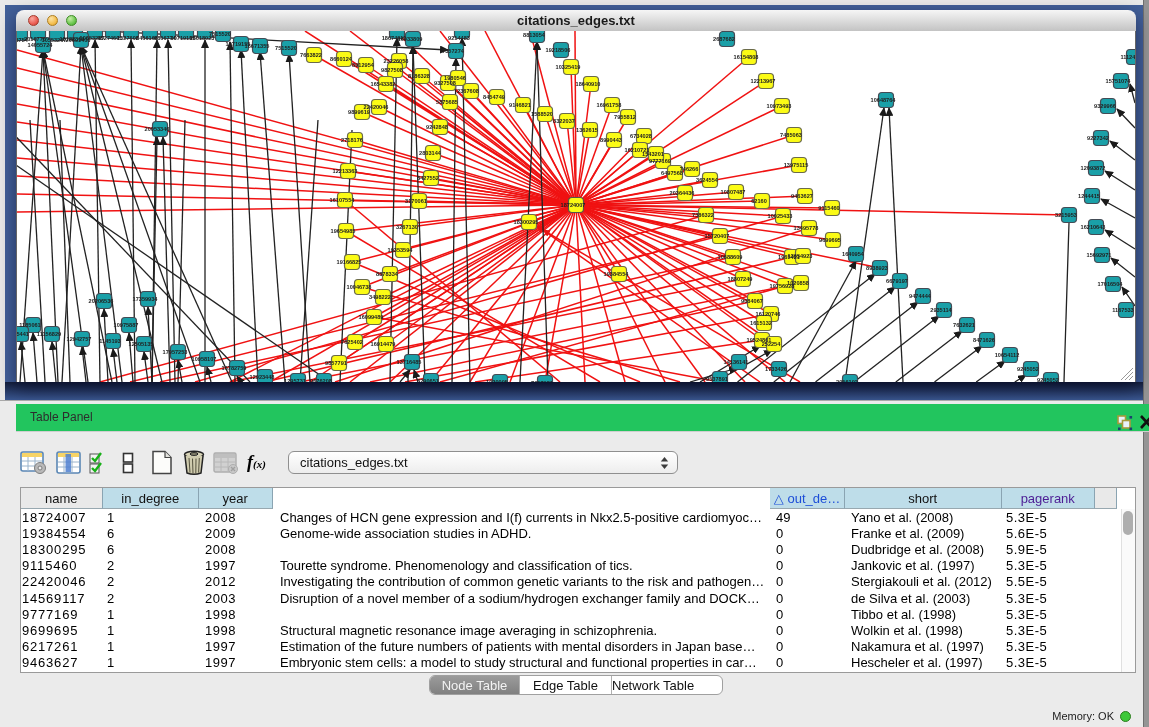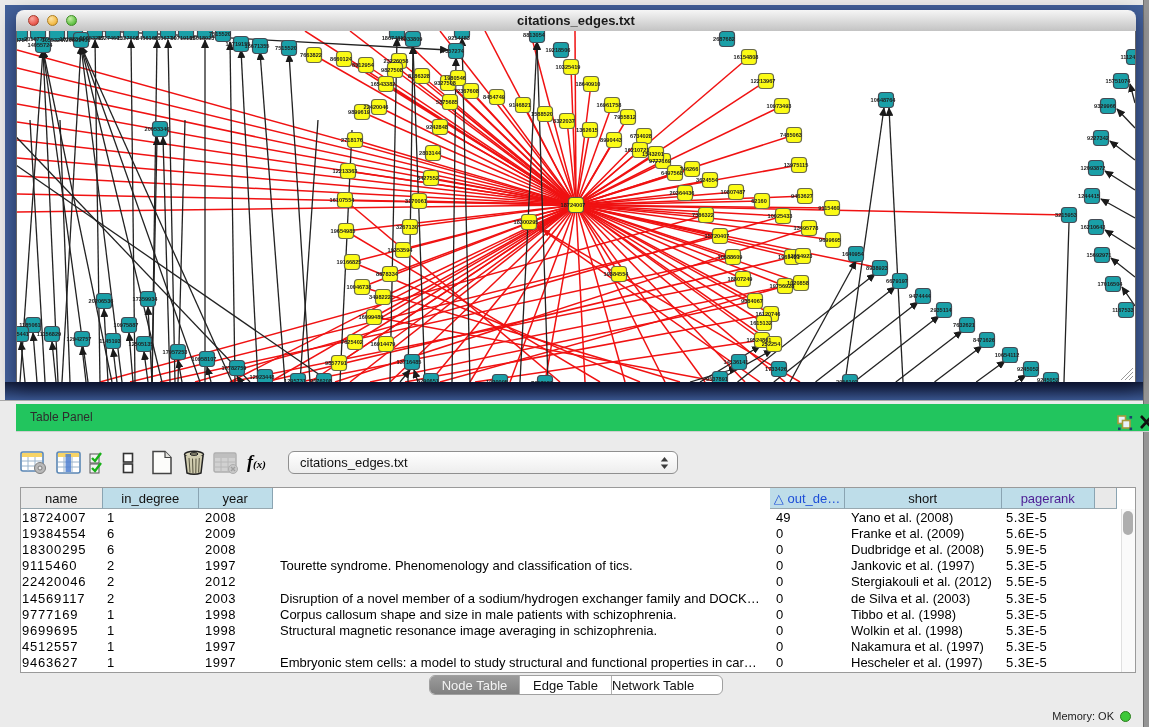--- a/index.html
+++ b/index.html
@@ -642,6 +642,7 @@
         <span style="position:absolute;left:1px;letter-spacing:0.8px">18724007</span>
         <span style="position:absolute;left:86px">1</span>
         <span style="position:absolute;left:184px;letter-spacing:0.5px">2008</span>
+        <span style="position:absolute;left:259px">Changes of HCN gene expression and I(f) currents in Nkx2.5-positive cardiomyoc…</span>
         <span style="position:absolute;left:755px">49</span>
         <span style="position:absolute;left:830px">Yano et al. (2008)</span>
         <span style="position:absolute;left:985px;letter-spacing:0.5px">5.3E-5</span>

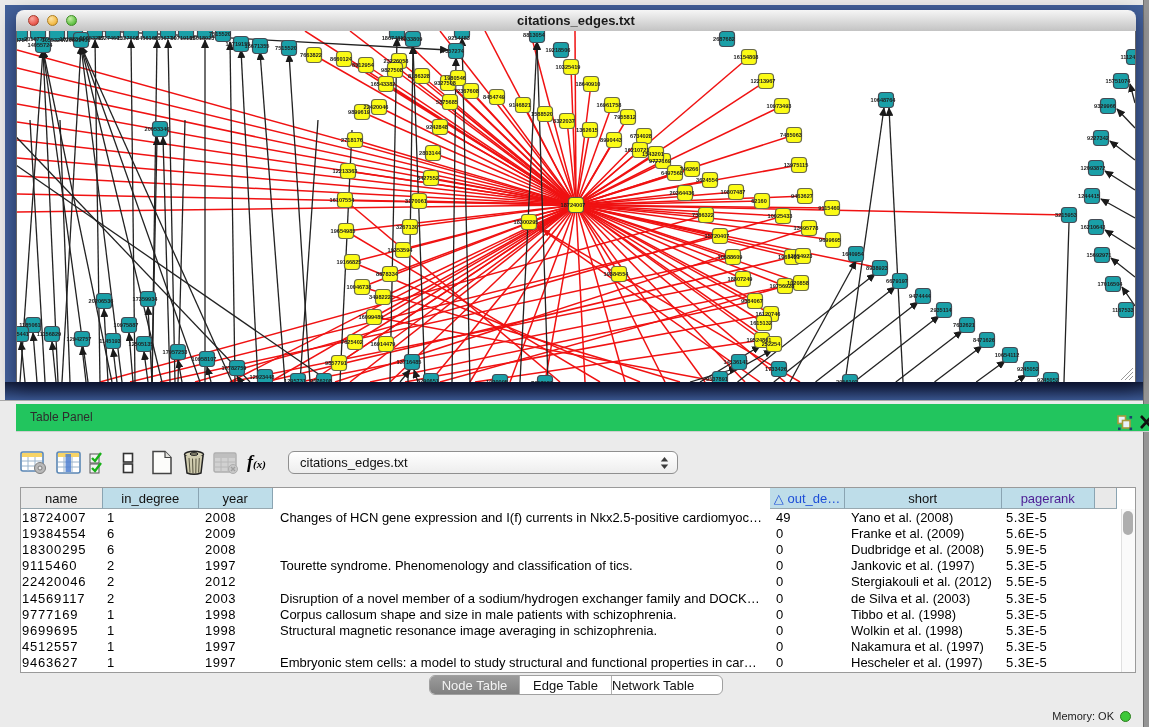--- a/index.html
+++ b/index.html
@@ -651,6 +651,7 @@
         <span style="position:absolute;left:1px;letter-spacing:0.8px">19384554</span>
         <span style="position:absolute;left:86px">6</span>
         <span style="position:absolute;left:184px;letter-spacing:0.5px">2009</span>
+        <span style="position:absolute;left:259px">Genome-wide association studies in ADHD.</span>
         <span style="position:absolute;left:755px">0</span>
         <span style="position:absolute;left:830px">Franke et al. (2009)</span>
         <span style="position:absolute;left:985px;letter-spacing:0.5px">5.6E-5</span>

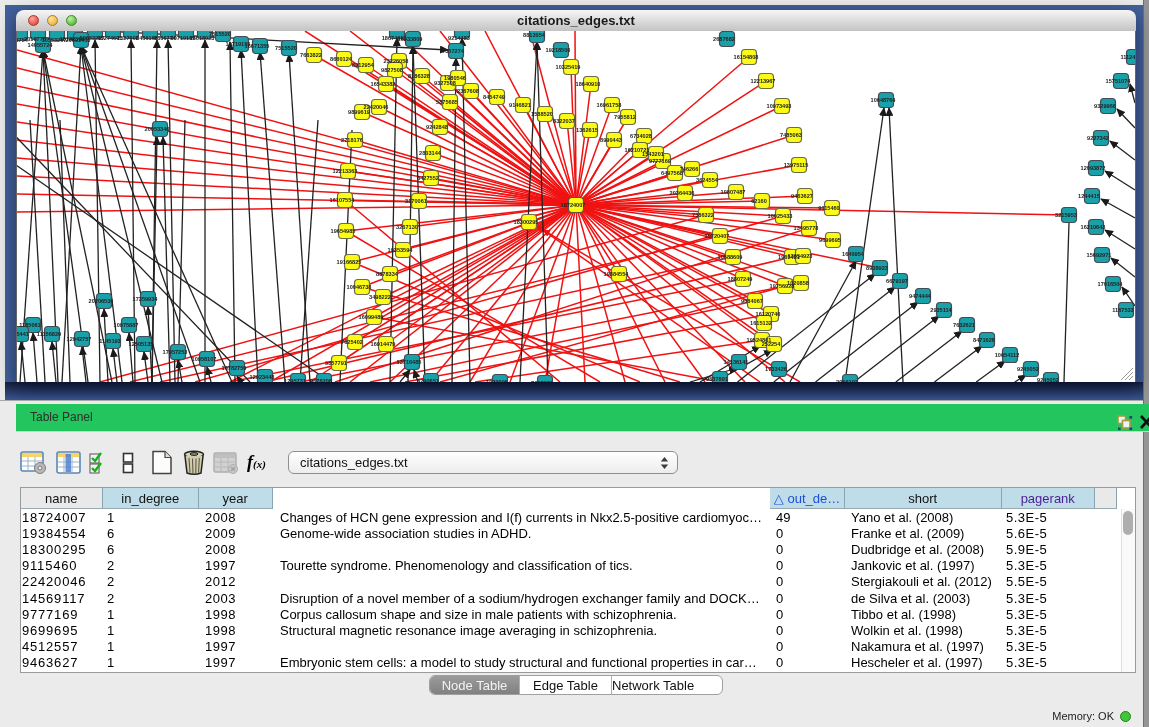--- a/index.html
+++ b/index.html
@@ -677,6 +677,7 @@
         <span style="position:absolute;left:1px;letter-spacing:0.8px">22420046</span>
         <span style="position:absolute;left:86px">2</span>
         <span style="position:absolute;left:184px;letter-spacing:0.5px">2012</span>
+        <span style="position:absolute;left:259px">Investigating the contribution of common genetic variants to the risk and pathogen…</span>
         <span style="position:absolute;left:755px">0</span>
         <span style="position:absolute;left:830px">Stergiakouli et al. (2012)</span>
         <span style="position:absolute;left:985px;letter-spacing:0.5px">5.5E-5</span>

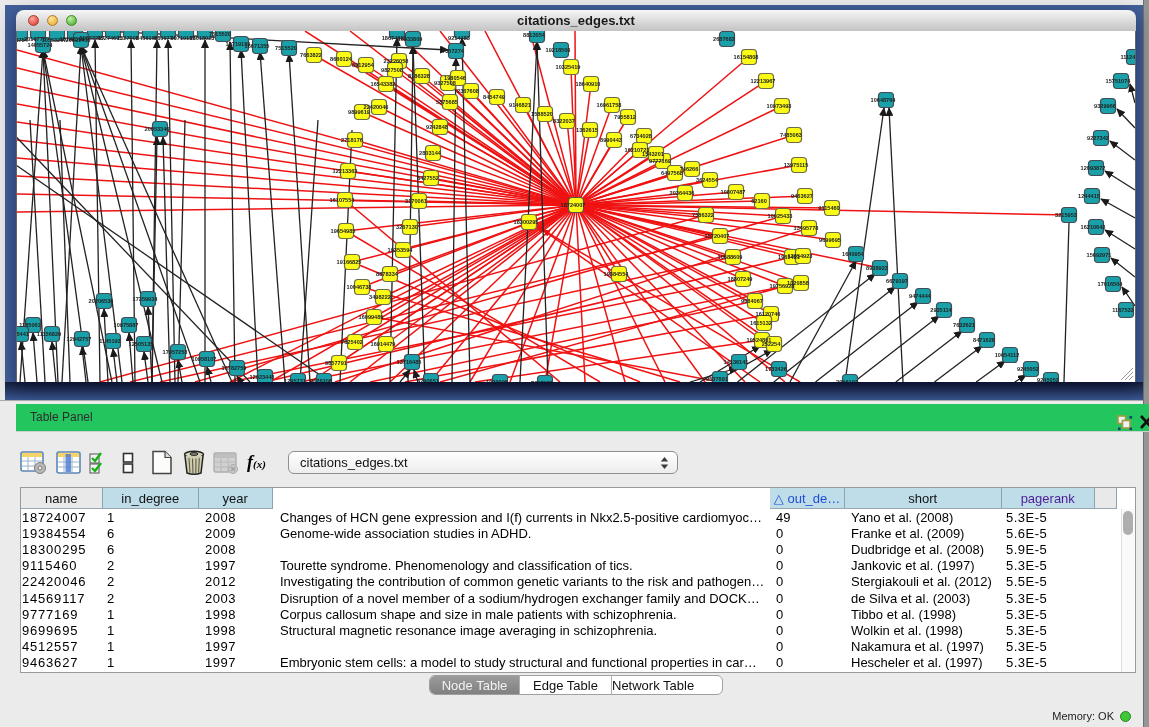--- a/index.html
+++ b/index.html
@@ -695,7 +695,6 @@
         <span style="position:absolute;left:1px;letter-spacing:0.8px">9777169</span>
         <span style="position:absolute;left:86px">1</span>
         <span style="position:absolute;left:184px;letter-spacing:0.5px">1998</span>
-        <span style="position:absolute;left:259px">Corpus callosum shape and size in male patients with schizophrenia.</span>
         <span style="position:absolute;left:755px">0</span>
         <span style="position:absolute;left:830px">Tibbo et al. (1998)</span>
         <span style="position:absolute;left:985px;letter-spacing:0.5px">5.3E-5</span>

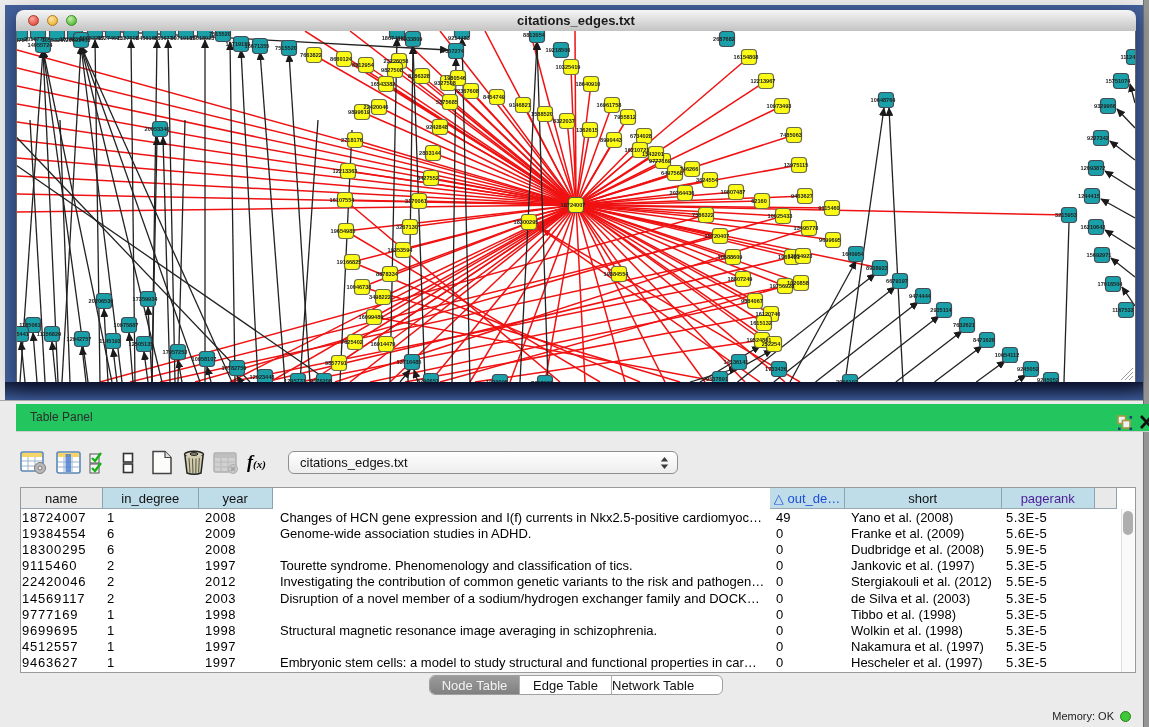--- a/index.html
+++ b/index.html
@@ -709,7 +709,7 @@
         <span style="position:absolute;left:985px;letter-spacing:0.5px">5.3E-5</span>
       </div>
       <div style="position:absolute;left:0;top:151.1px;width:1100px;height:16px;font-size:13px;color:#000;white-space:nowrap">
-        <span style="position:absolute;left:1px;letter-spacing:0.8px">4512557</span>
+        <span style="position:absolute;left:1px;letter-spacing:0.8px">6217261</span>
         <span style="position:absolute;left:86px">1</span>
         <span style="position:absolute;left:184px;letter-spacing:0.5px">1997</span>
         <span style="position:absolute;left:755px">0</span>

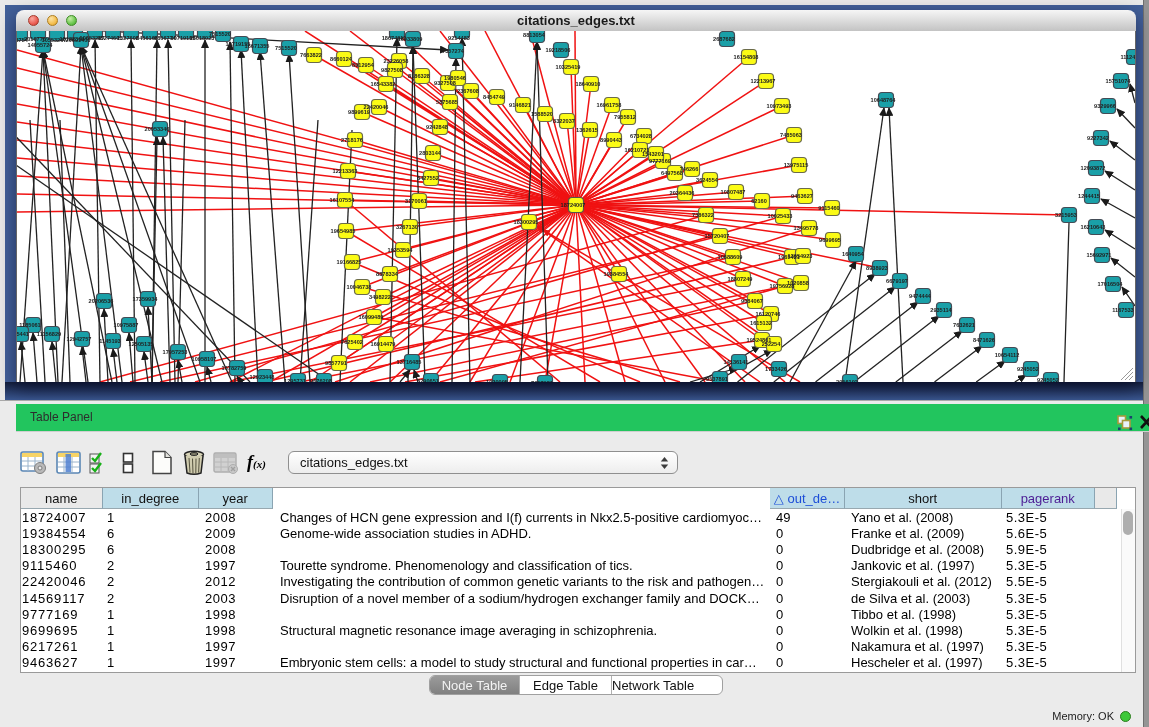--- a/index.html
+++ b/index.html
@@ -712,6 +712,7 @@
         <span style="position:absolute;left:1px;letter-spacing:0.8px">6217261</span>
         <span style="position:absolute;left:86px">1</span>
         <span style="position:absolute;left:184px;letter-spacing:0.5px">1997</span>
+        <span style="position:absolute;left:259px">Estimation of the future numbers of patients with mental disorders in Japan base…</span>
         <span style="position:absolute;left:755px">0</span>
         <span style="position:absolute;left:830px">Nakamura et al. (1997)</span>
         <span style="position:absolute;left:985px;letter-spacing:0.5px">5.3E-5</span>

